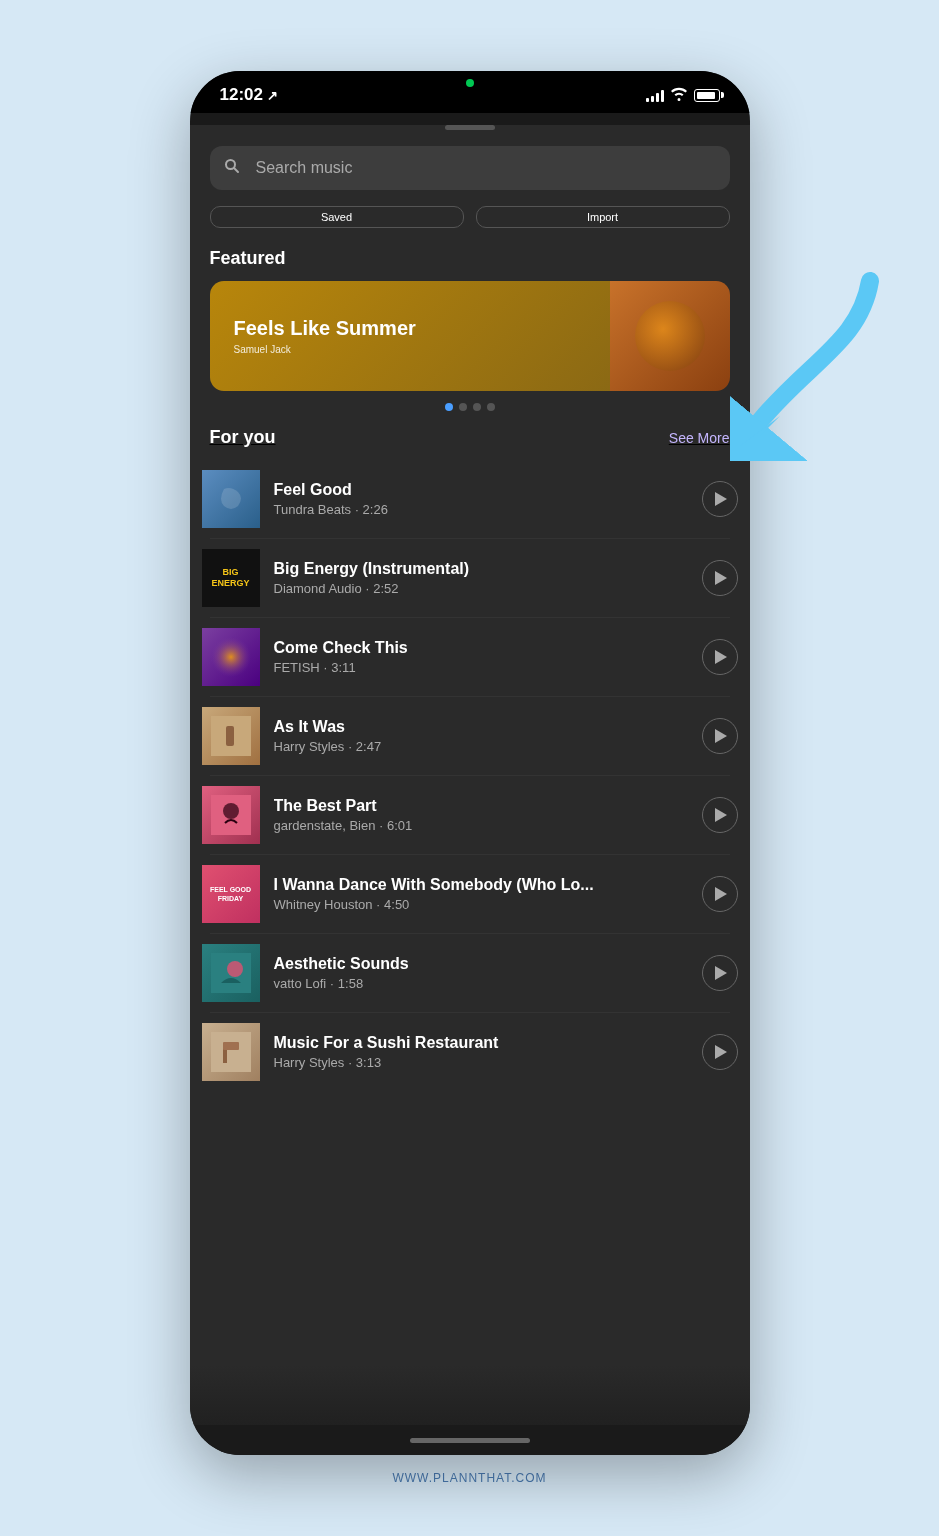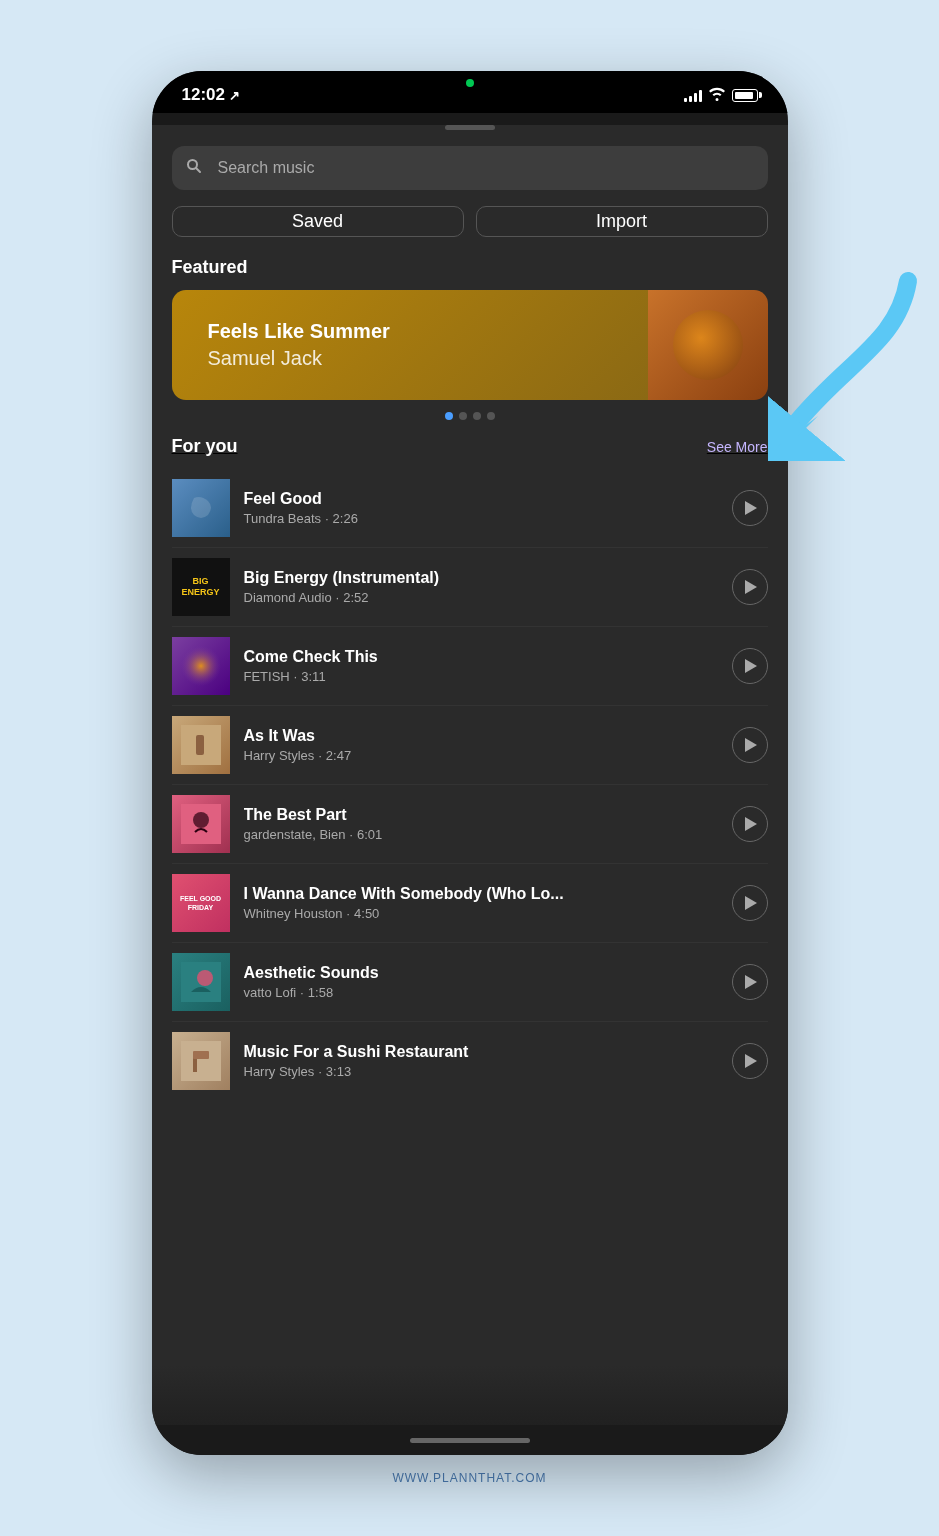--- a/index.html
+++ b/index.html
@@ -16,7 +16,7 @@
     }
 
     .phone-frame {
-      width: 636px;
+      width: 560px;
       background: #1a1a1a;
       border-radius: 50px;
       overflow: hidden;

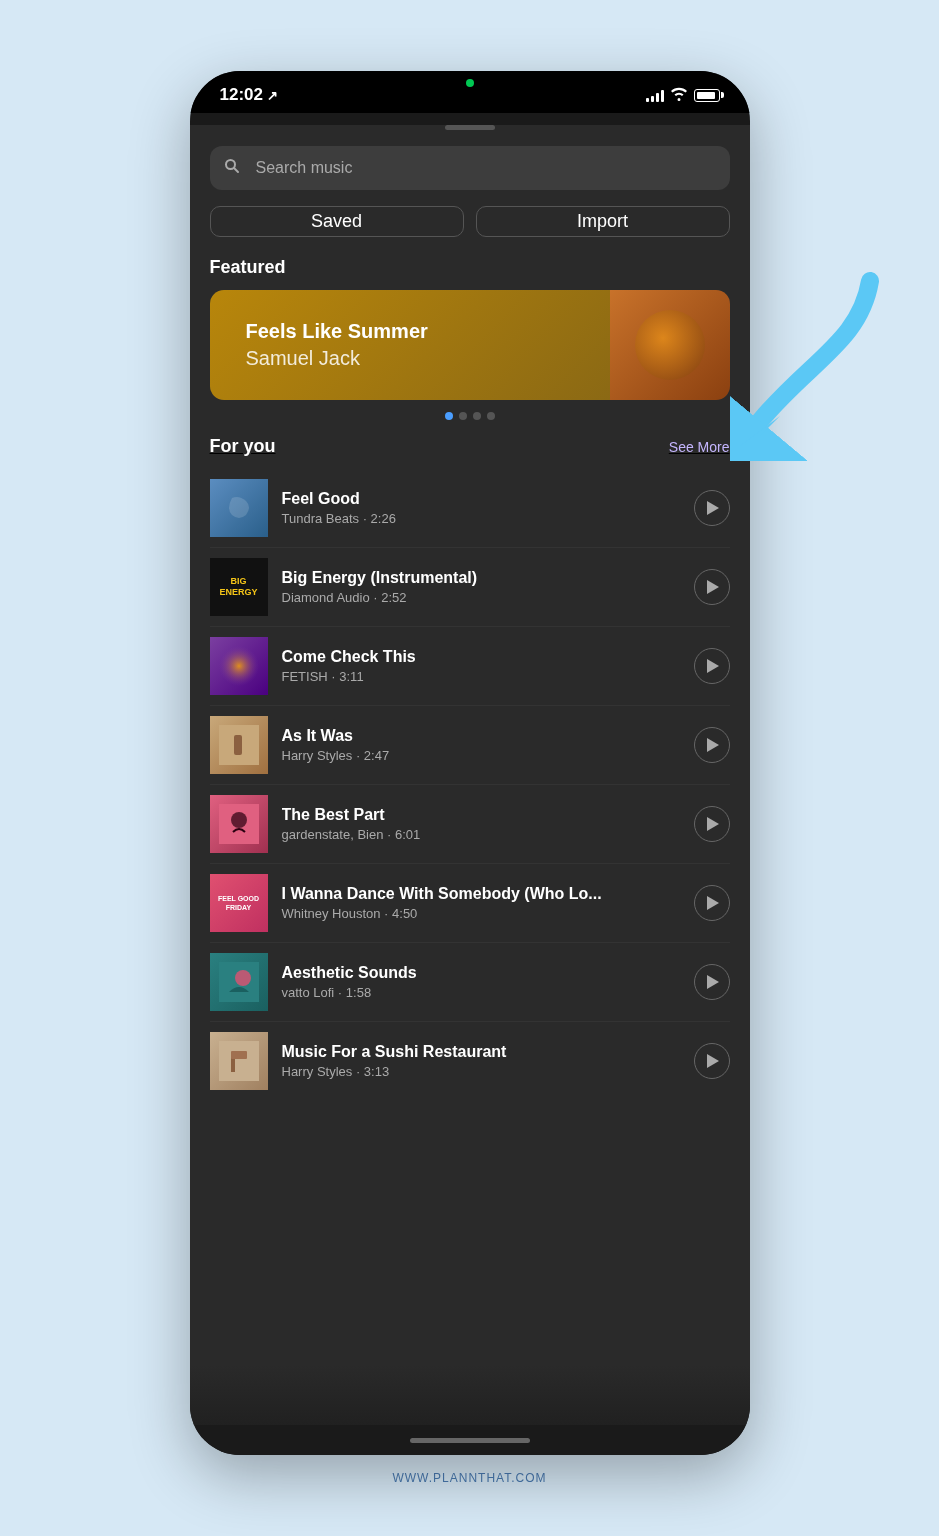--- a/index.html
+++ b/index.html
@@ -162,7 +162,7 @@
       border: 1.5px solid #555;
       background: transparent;
       color: #fff;
-      font-size: 18px;
+      font-size: 11px;
       font-weight: 500;
       text-align: center;
     }

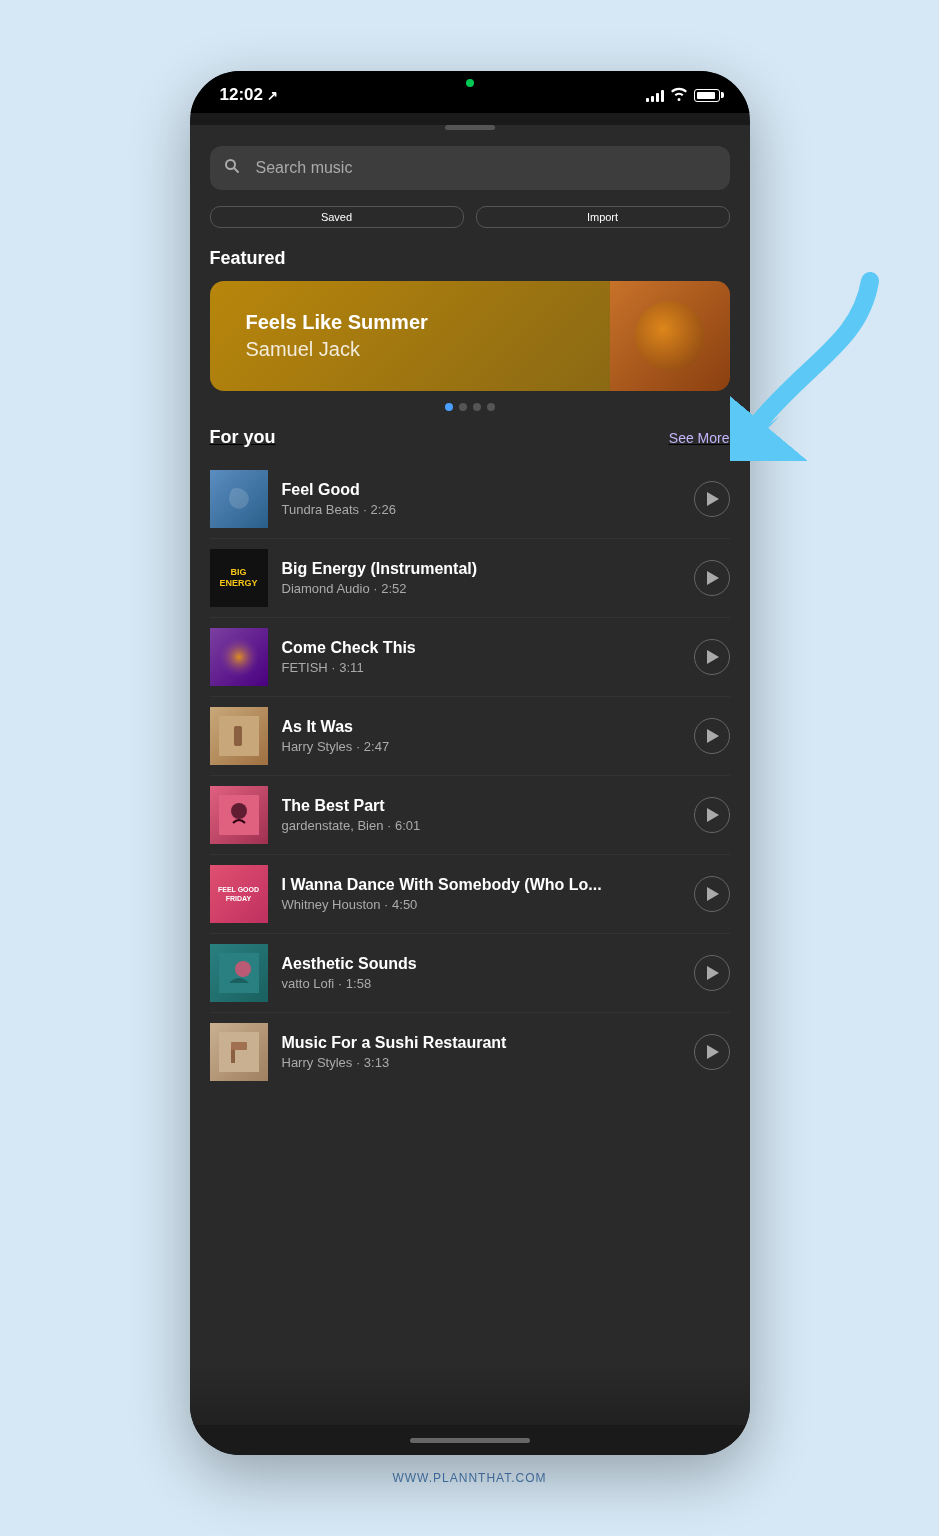--- a/index.html
+++ b/index.html
@@ -187,7 +187,7 @@
     .featured-bg {
       flex: 1;
       background: linear-gradient(135deg, #b8860b, #8b6914);
-      padding: 36px;
+      padding: 24px;
       display: flex;
       flex-direction: column;
       justify-content: center;

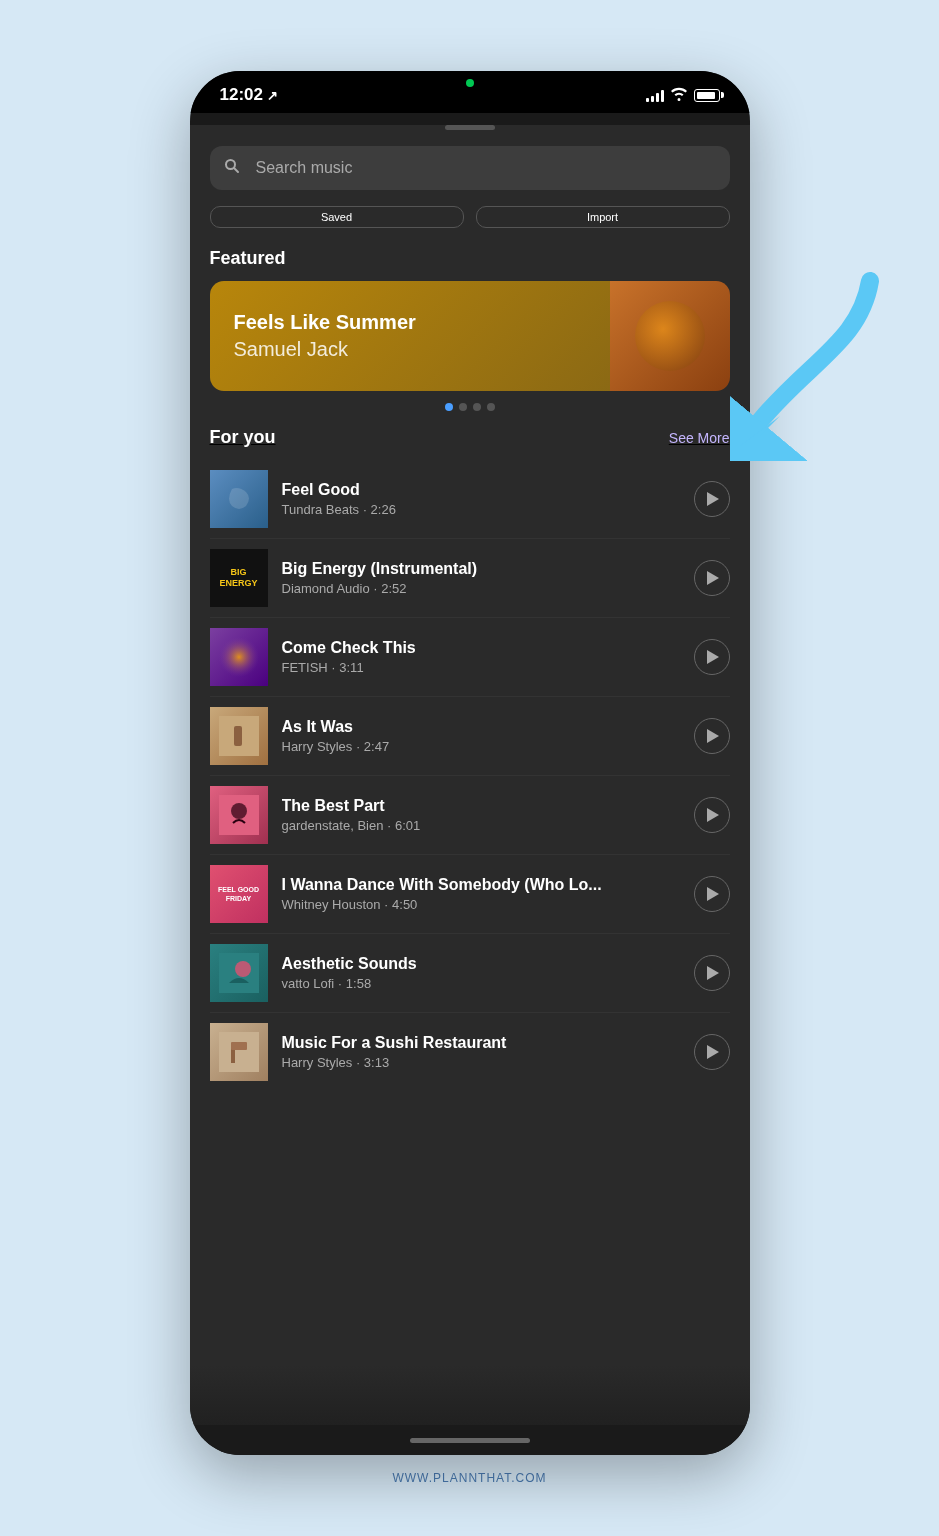--- a/index.html
+++ b/index.html
@@ -202,7 +202,7 @@
 
     .featured-artist {
       color: rgba(255,255,255,0.85);
-      font-size: 20px;
+      font-size: 10px;
     }
 
     .featured-img {

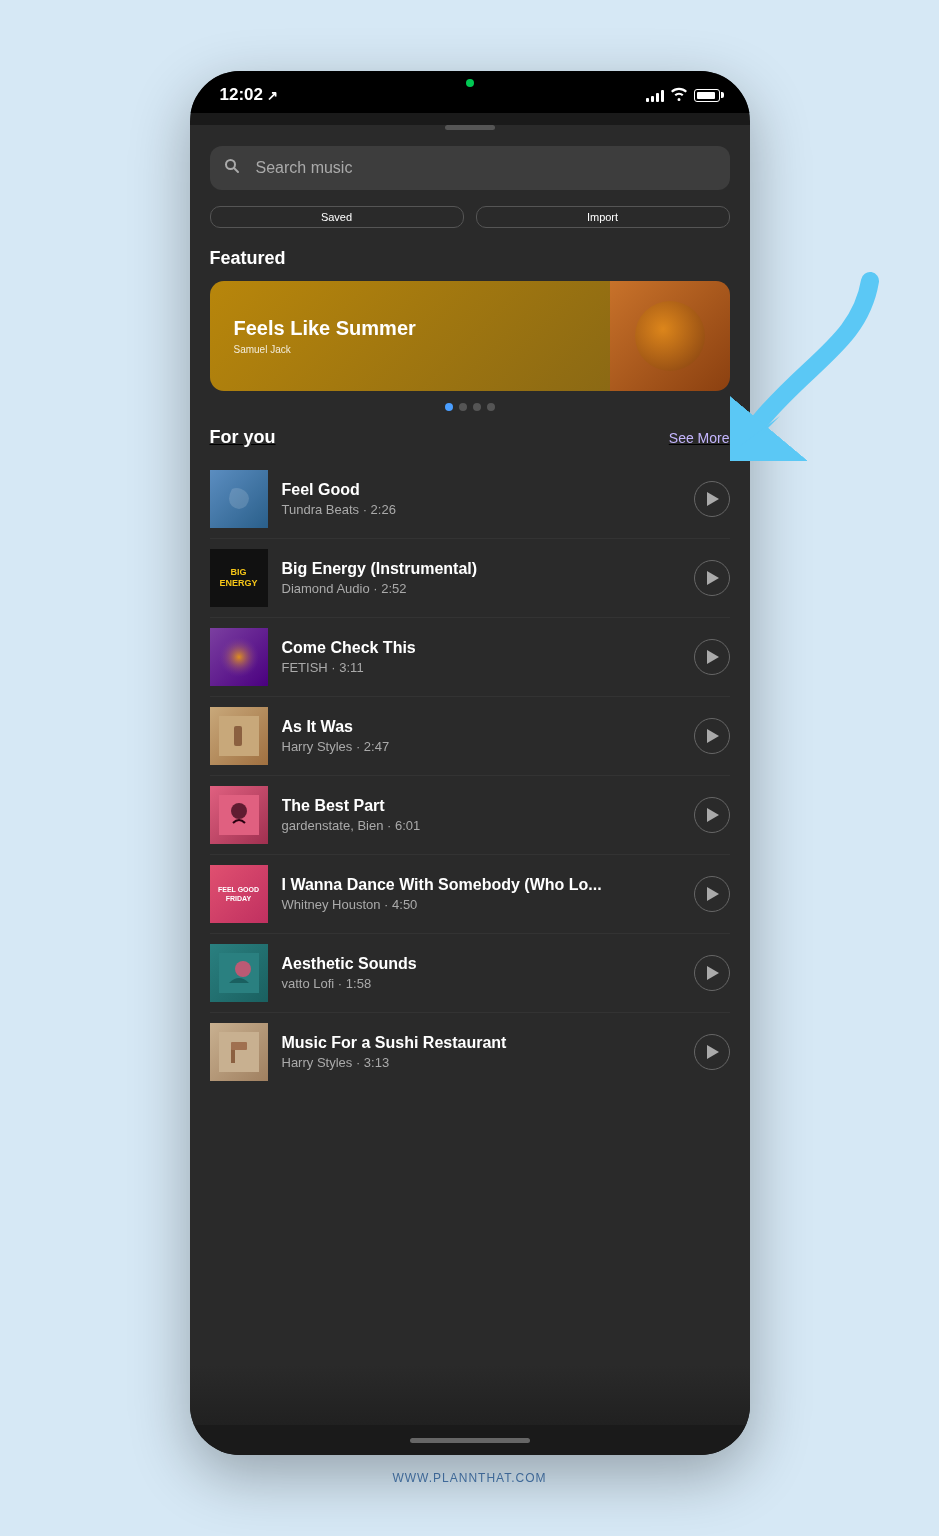--- a/index.html
+++ b/index.html
@@ -266,7 +266,7 @@
     .track-item {
       display: flex;
       align-items: center;
-      padding: 10px 20px;
+      padding: 10px 12px;
       gap: 14px;
     }
 

